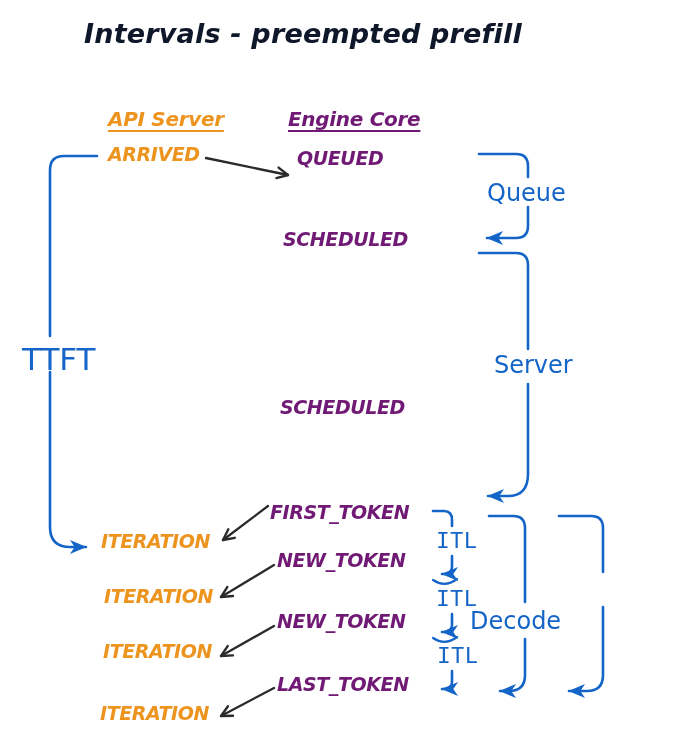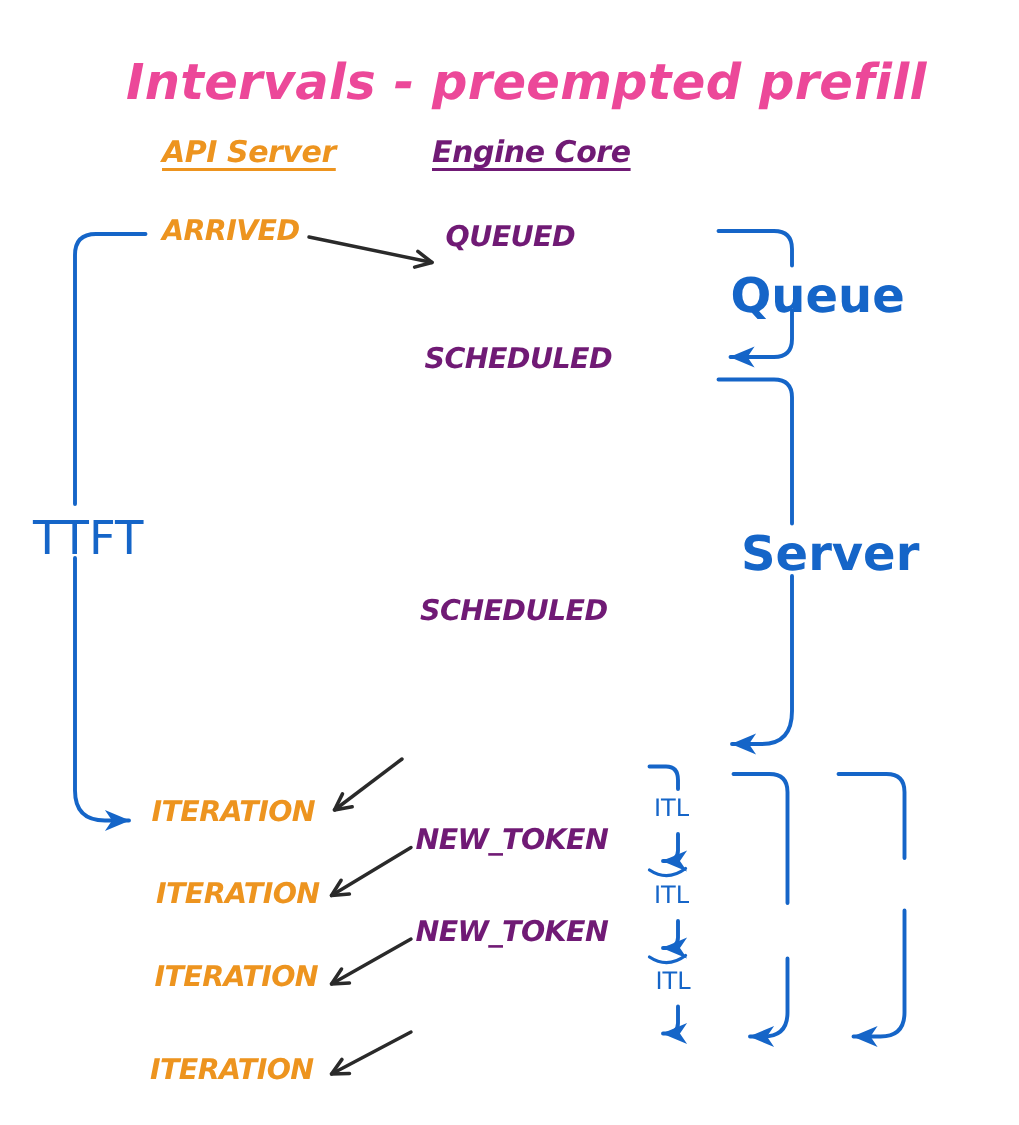--- a/index.html
+++ b/index.html
@@ -9,7 +9,7 @@
   }
   .abs{position:absolute;line-height:1.1;white-space:nowrap;}
   .title{
-    font-size:33px;font-weight:bold;font-style:italic;color:#ec4899;letter-spacing:.2px;margin-top:18px;
+    font-size:27px;font-weight:bold;font-style:italic;color:#0f172a;letter-spacing:.2px;
   }
   .colhead{
     font-size:20px;font-weight:600;font-style:italic;

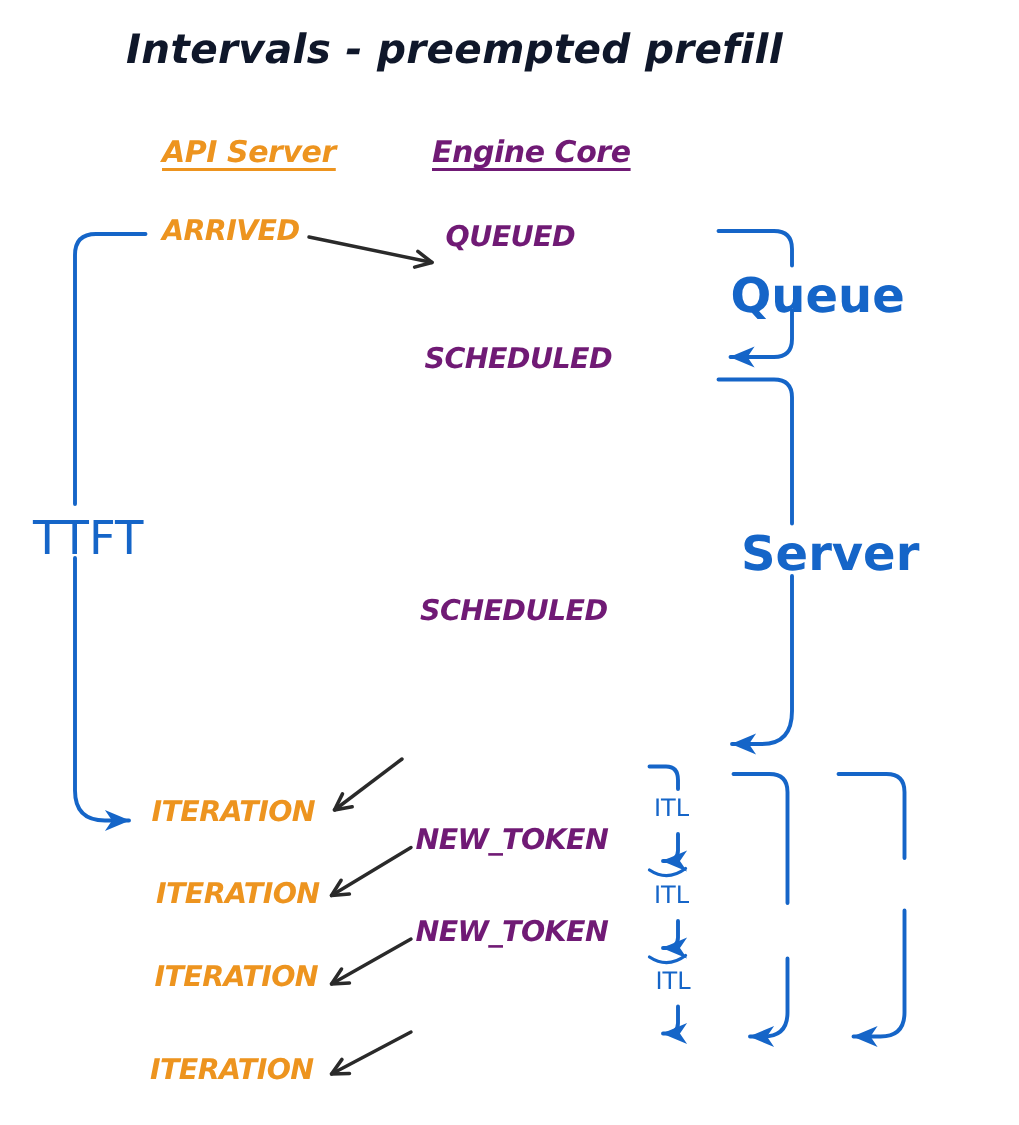--- a/index.html
+++ b/index.html
@@ -15,6 +15,7 @@
     font-size:20px;font-weight:600;font-style:italic;
     text-decoration:underline;text-underline-offset:4px;text-decoration-thickness:1.5px;
     letter-spacing:-.3px;
+    margin-top:18px;
   }
   .evt{
     font-size:19px;font-weight:600;font-style:italic;letter-spacing:-.4px;

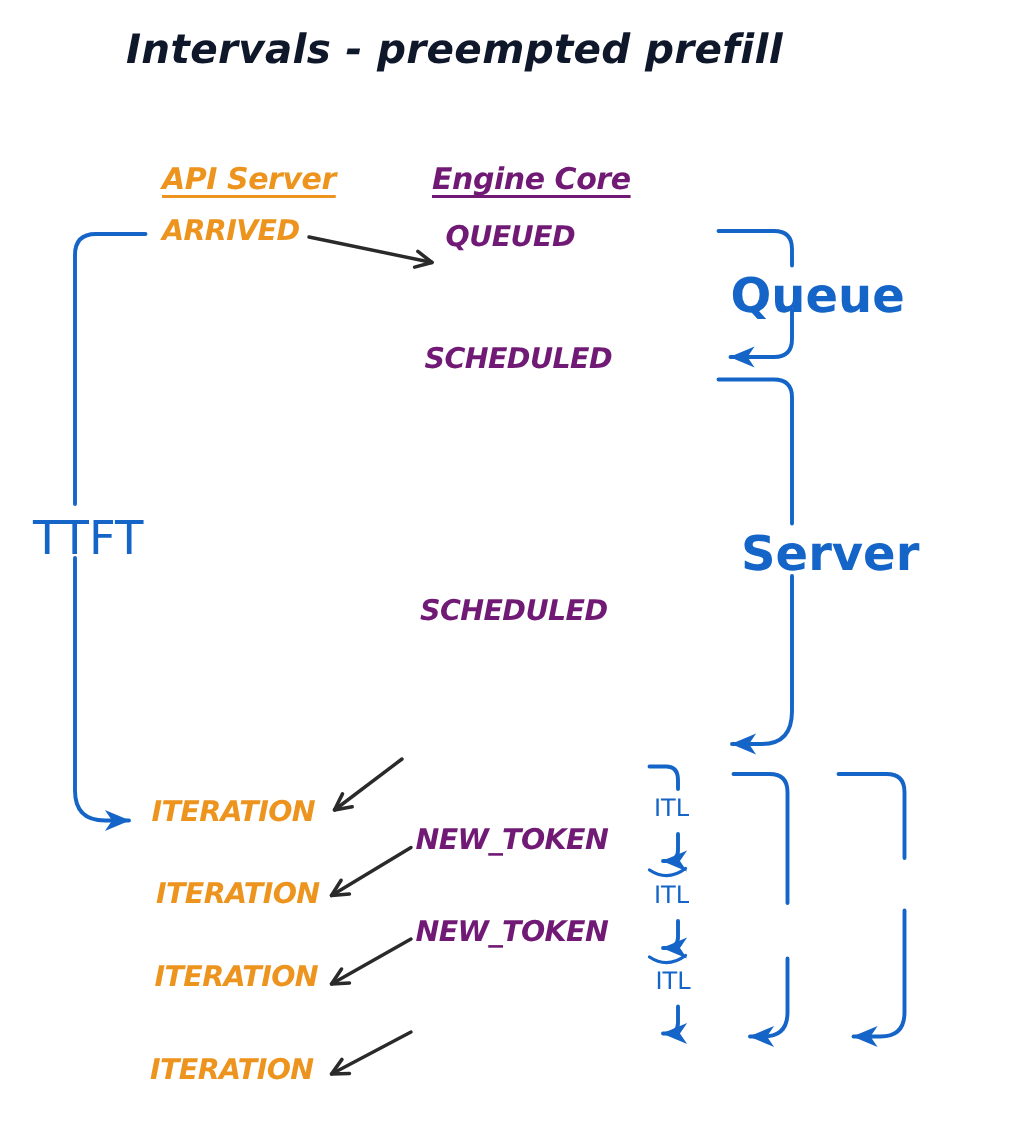--- a/index.html
+++ b/index.html
@@ -23,7 +23,7 @@
   .api{color:#ed941f;}
   .eng{color:#701a75;}
   .blue{color:#1565c8;}
-  .interval{font-size:32px;font-weight:700;}
+  .interval{font-size:24px;font-weight:400;}
   .interval-sm{font-size:16px;font-weight:500;}
   .ttft{font-size:31px;font-weight:500;}
   svg{position:absolute;left:0;top:0;}

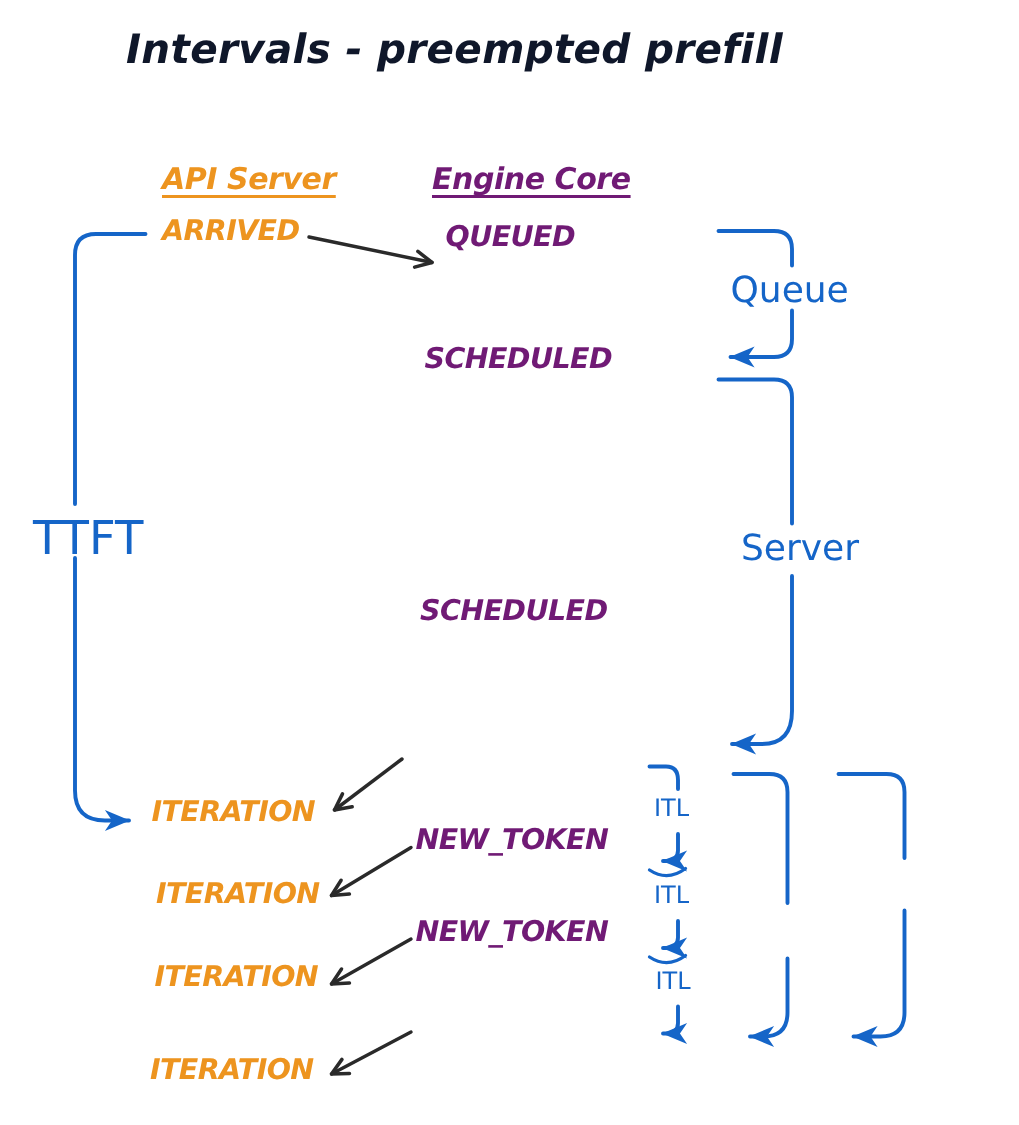--- a/index.html
+++ b/index.html
@@ -100,6 +100,7 @@
   <div class="abs evt eng" style="left:297px;top:148px">QUEUED</div>
   <div class="abs evt eng" style="left:283px;top:229px">SCHEDULED</div>
   <div class="abs evt eng" style="left:280px;top:397px">SCHEDULED</div>
+  <div class="abs evt eng" style="left:270px;top:502px">FIRST_TOKEN</div>
   <div class="abs evt eng" style="left:277px;top:550px">NEW_TOKEN</div>
   <div class="abs evt eng" style="left:277px;top:611px">NEW_TOKEN</div>
 

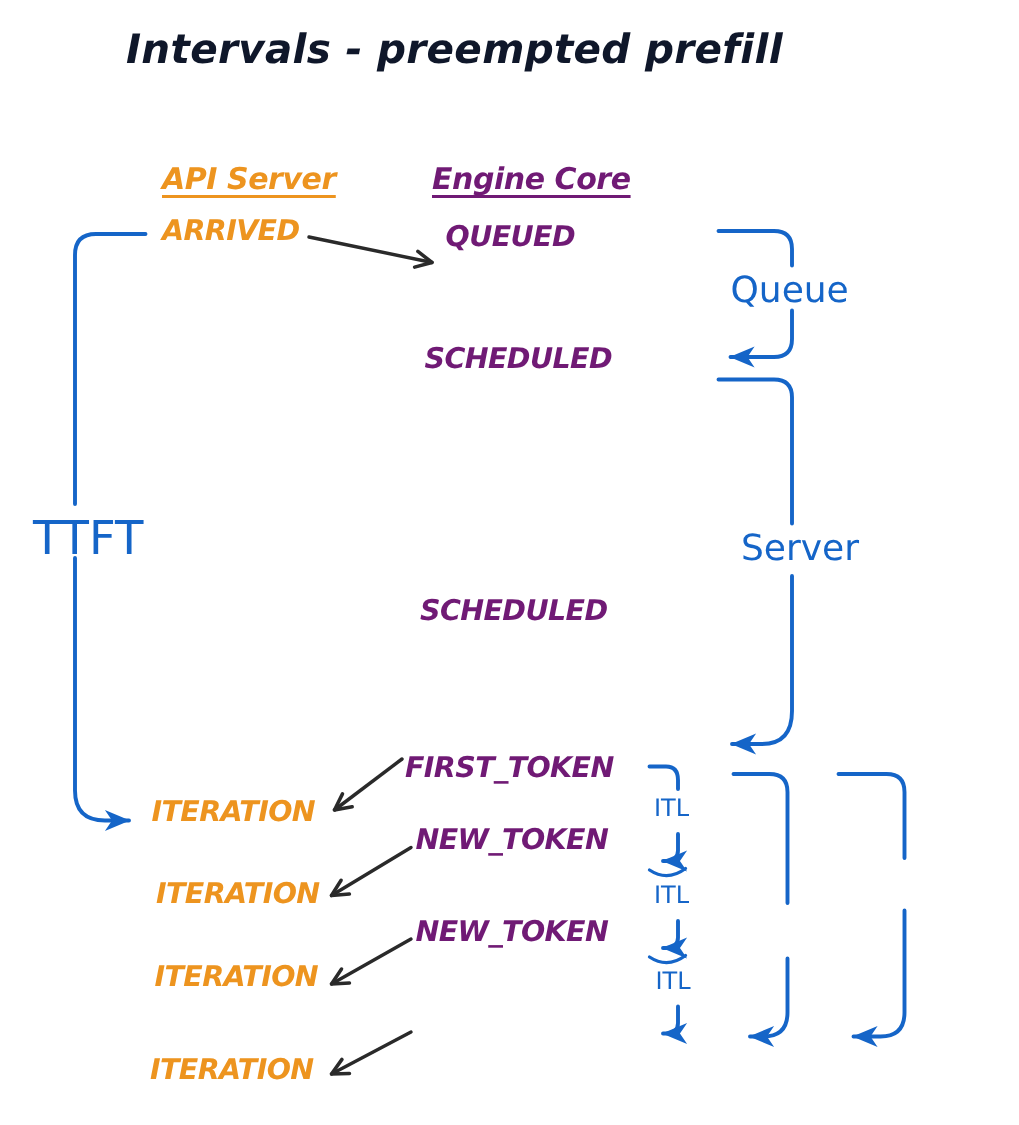--- a/index.html
+++ b/index.html
@@ -24,7 +24,7 @@
   .eng{color:#701a75;}
   .blue{color:#1565c8;}
   .interval{font-size:24px;font-weight:400;}
-  .interval-sm{font-size:16px;font-weight:500;}
+  .interval-sm{font-size:23px;font-weight:500;font-family:Liberation Mono, monospace;}
   .ttft{font-size:31px;font-weight:500;}
   svg{position:absolute;left:0;top:0;}
 </style>

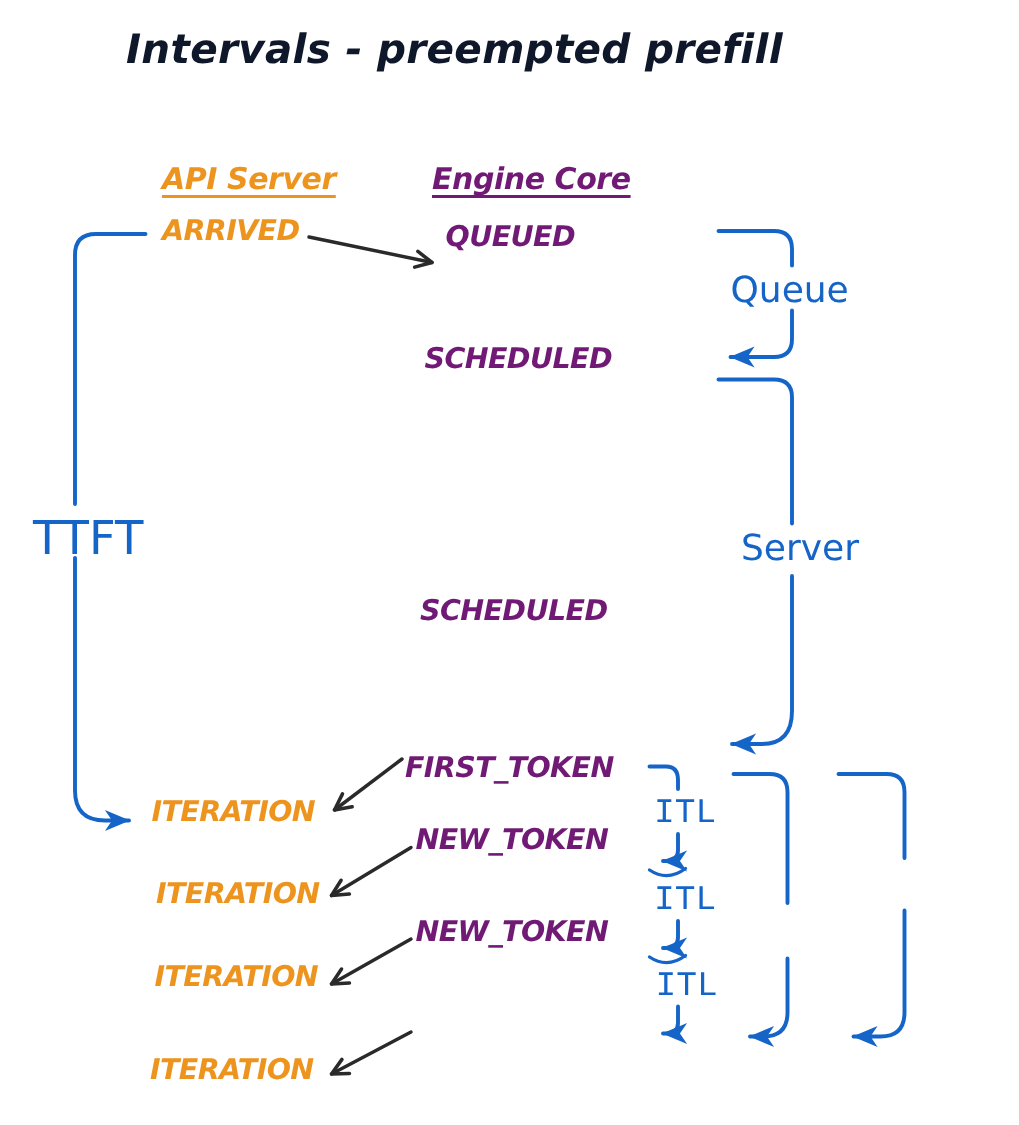--- a/index.html
+++ b/index.html
@@ -110,6 +110,7 @@
   <div class="abs interval-sm blue" style="left:436px;top:530px">ITL</div>
   <div class="abs interval-sm blue" style="left:436px;top:588px">ITL</div>
   <div class="abs interval-sm blue" style="left:437px;top:645px">ITL</div>
+  <div class="abs interval blue" style="left:470px;top:608px">Decode</div>
 
 </div>
 

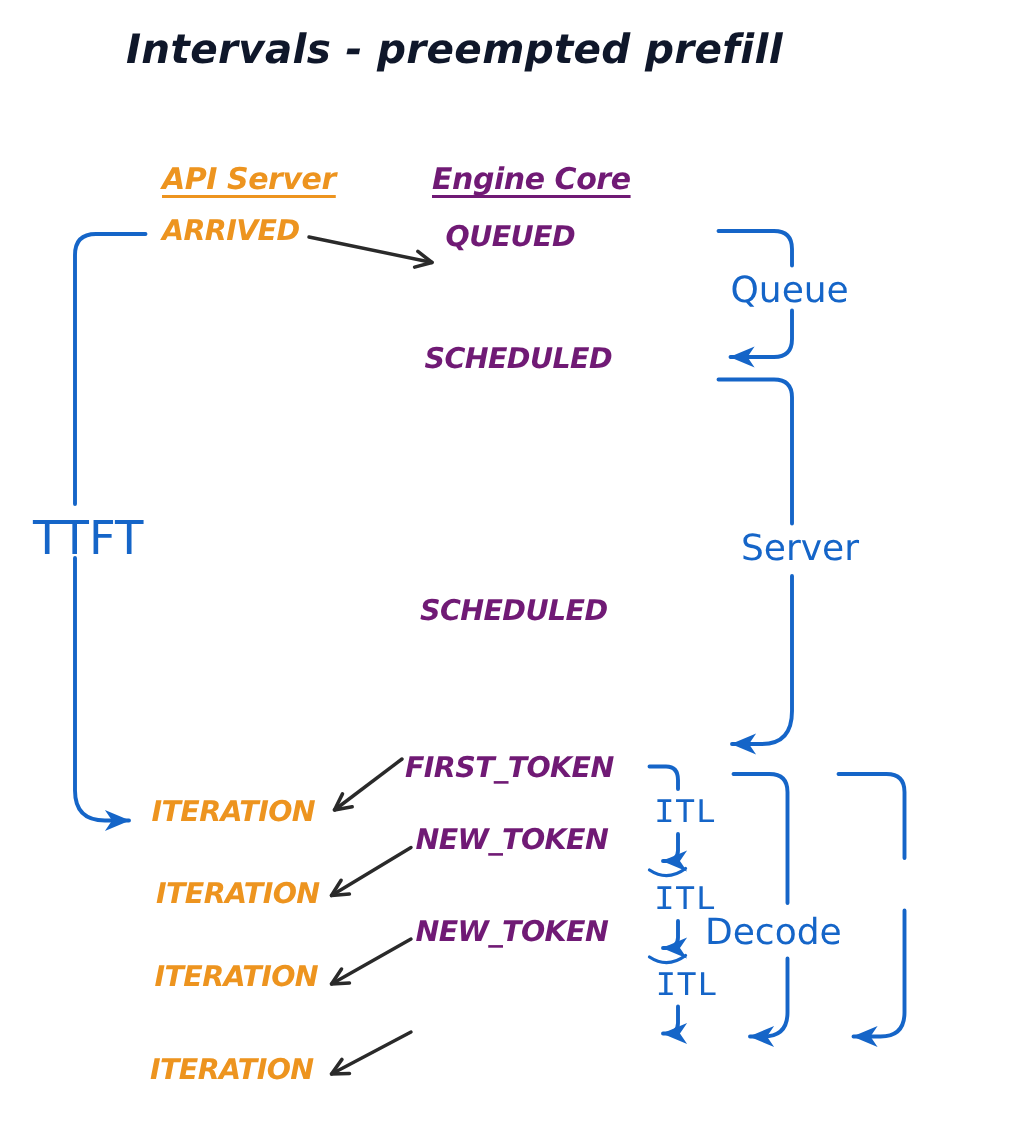--- a/index.html
+++ b/index.html
@@ -103,6 +103,7 @@
   <div class="abs evt eng" style="left:270px;top:502px">FIRST_TOKEN</div>
   <div class="abs evt eng" style="left:277px;top:550px">NEW_TOKEN</div>
   <div class="abs evt eng" style="left:277px;top:611px">NEW_TOKEN</div>
+  <div class="abs evt eng" style="left:277px;top:674px">LAST_TOKEN</div>
 
   <div class="abs ttft blue" style="left:22px;top:342px">TTFT</div>
   <div class="abs interval blue" style="left:487px;top:180px">Queue</div>

